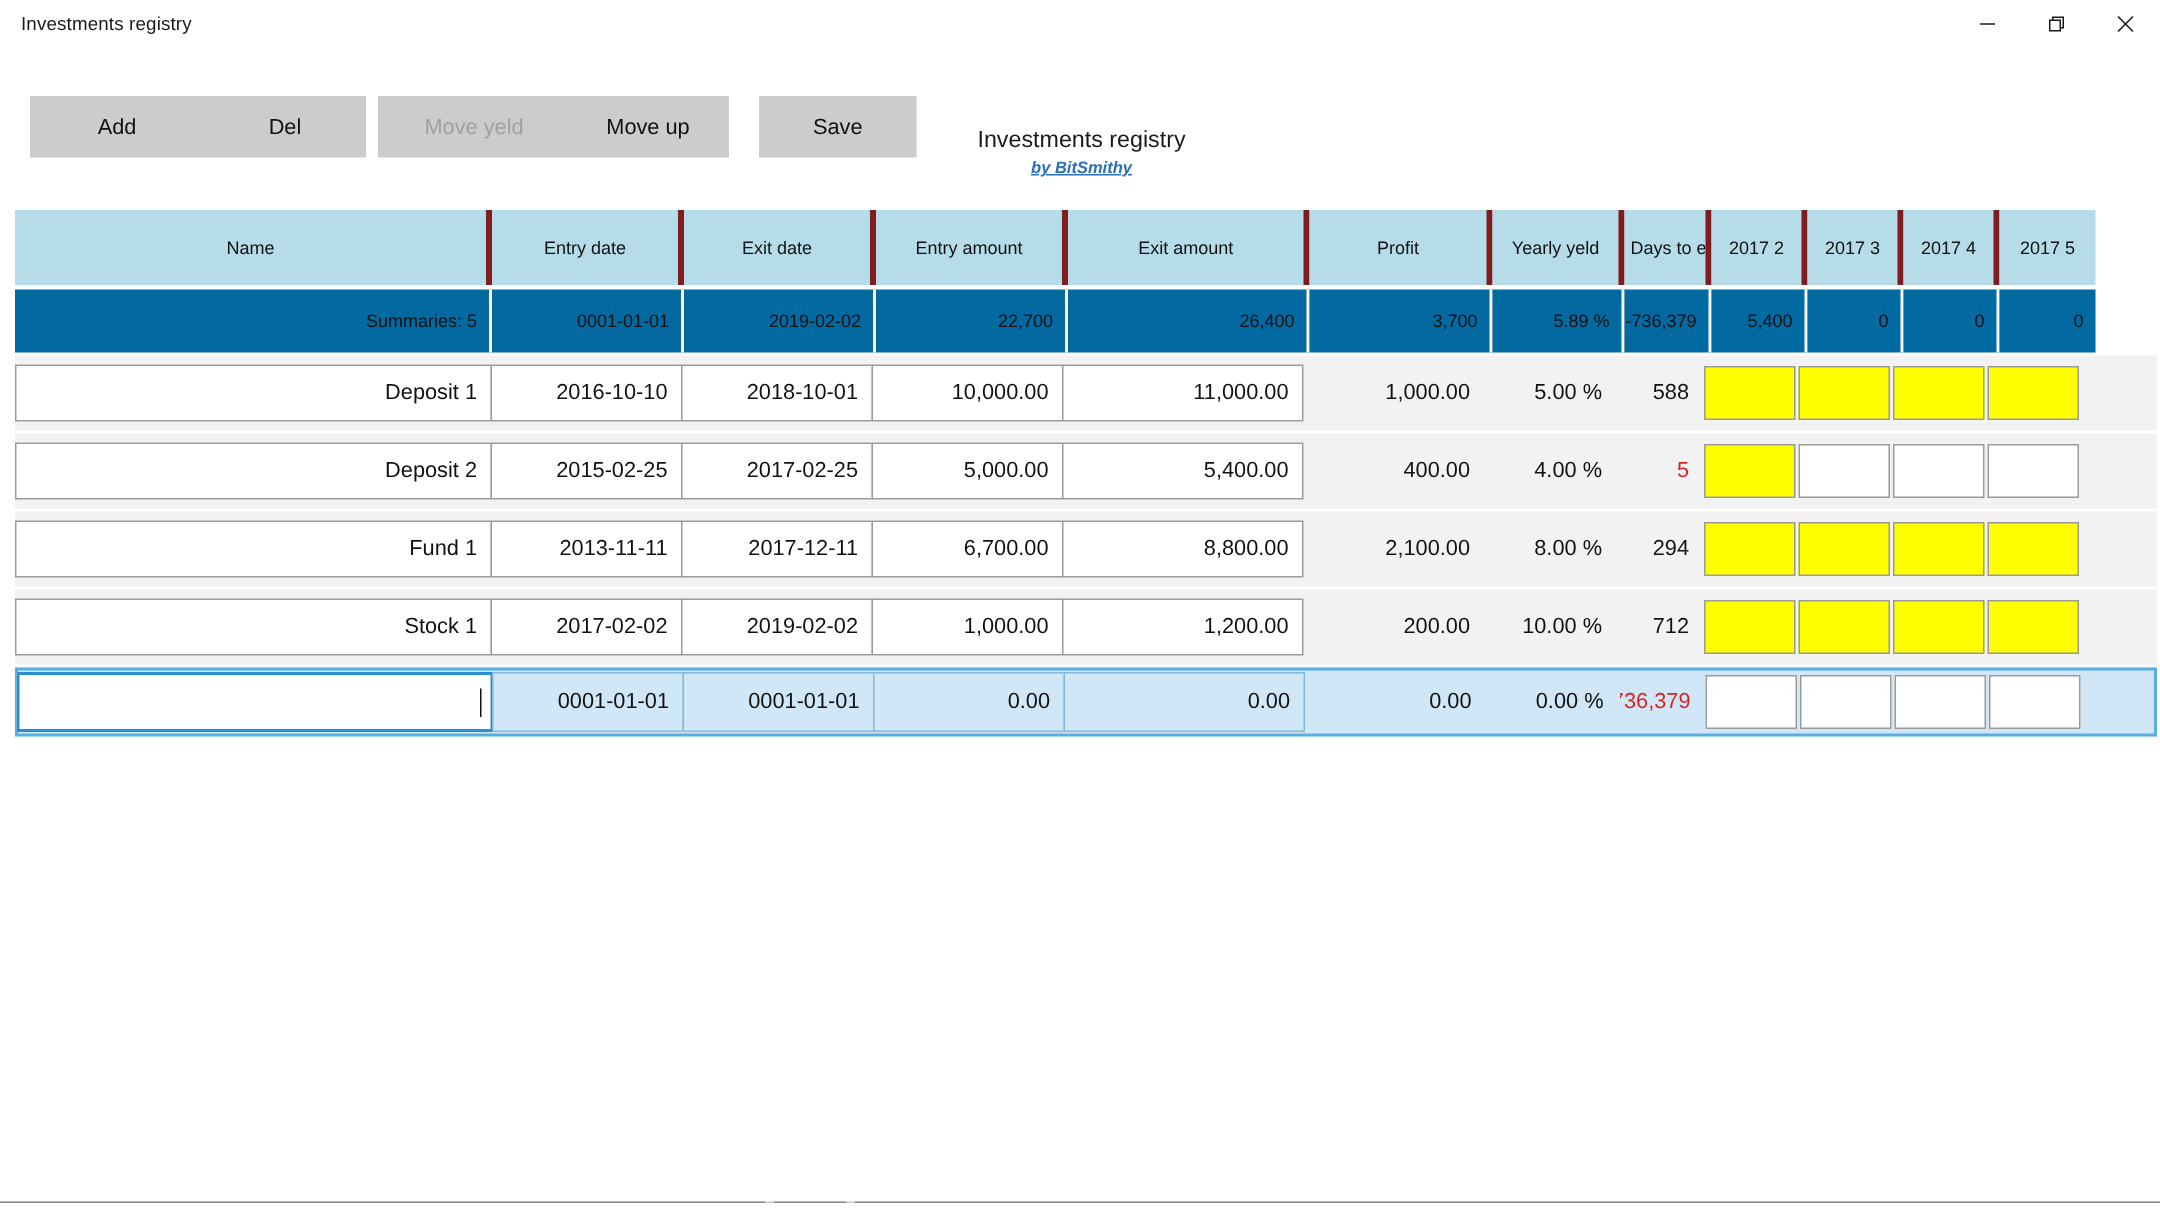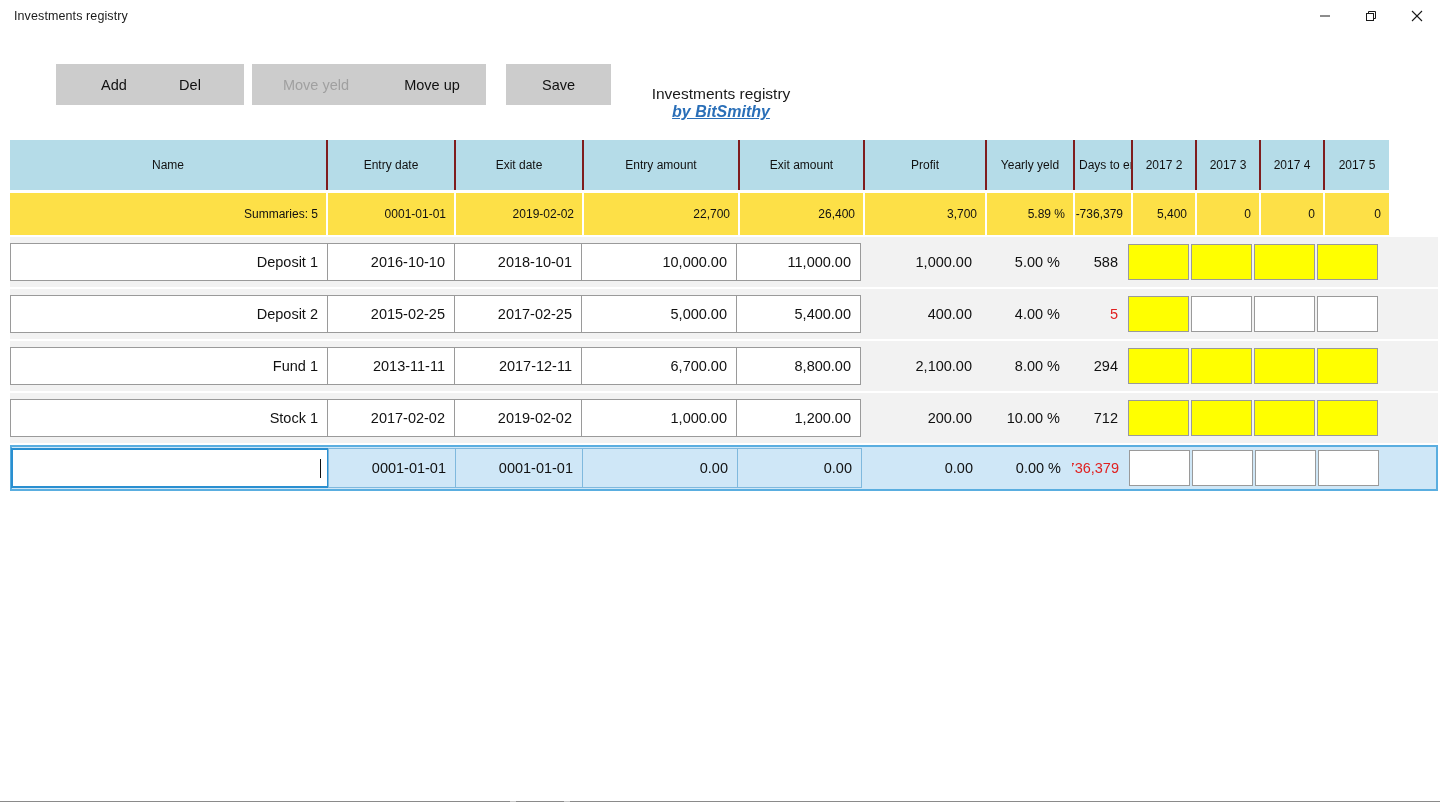--- a/index.html
+++ b/index.html
@@ -64,7 +64,7 @@
     color: #a0a0a0;
     cursor: default;
   }
-  .btn-add      { left: 20px;  width: 116px; margin-left: 36px; }
+  .btn-add      { left: 20px;  width: 116px; }
   .btn-del      { left: 136px; width: 108px; }
   .btn-movedown { left: 252px; width: 128px; }
   .btn-moveup   { left: 378px; width: 108px; }

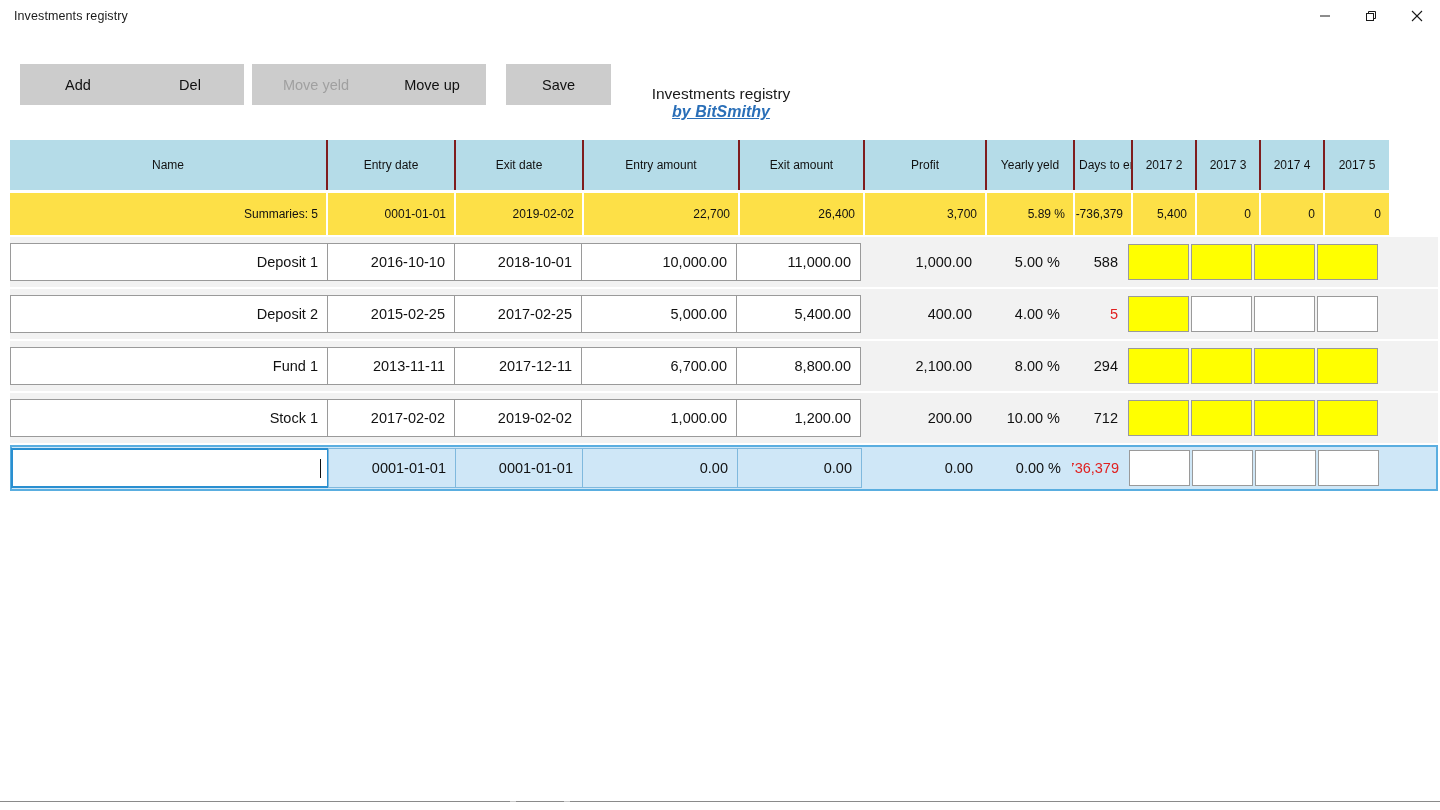--- a/index.html
+++ b/index.html
@@ -83,7 +83,7 @@
     line-height: 20px;
   }
   .app-heading .h-sub {
-    font-size: 16px;
+    font-size: 11px;
     color: #2a6fb8;
     font-style: italic;
     font-weight: bold;

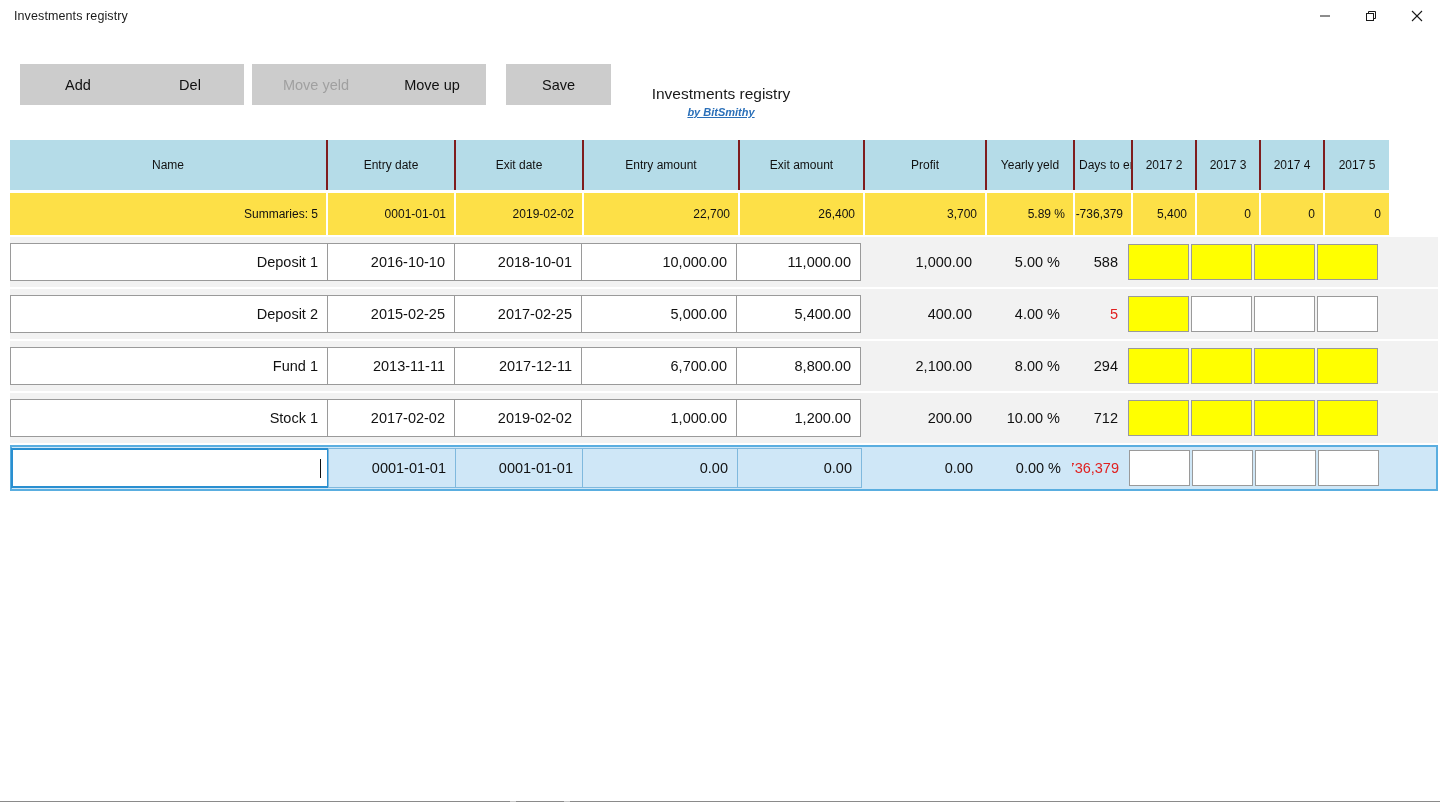--- a/index.html
+++ b/index.html
@@ -128,7 +128,7 @@
   .row-header { height: 50px; }
   .row-header .cell {
     background: #b5dce8;
-    border-right: 2px solid #7f1d1d;
+    border-right: 4px solid #7f1d1d;
     justify-content: center;
     text-align: center;
     font-size: 12px;

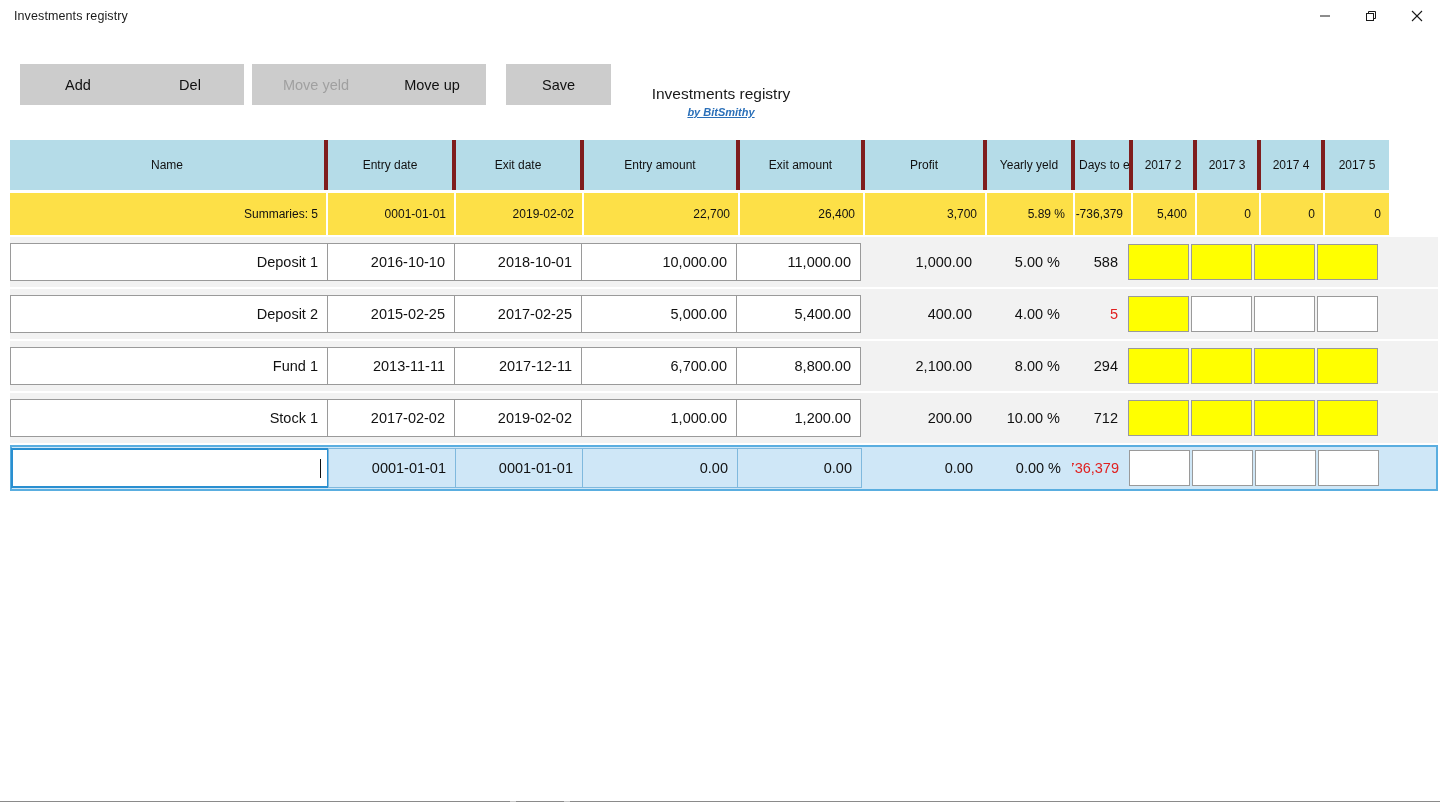--- a/index.html
+++ b/index.html
@@ -117,7 +117,7 @@
   .c-name   { width: 318px; }
   .c-entryd { width: 128px; }
   .c-exitd  { width: 128px; }
-  .c-entrya { width: 156px; }
+  .c-entrya { width: 128px; }
   .c-exita  { width: 125px; }
   .c-profit { width: 122px; }
   .c-yield  { width: 88px; }

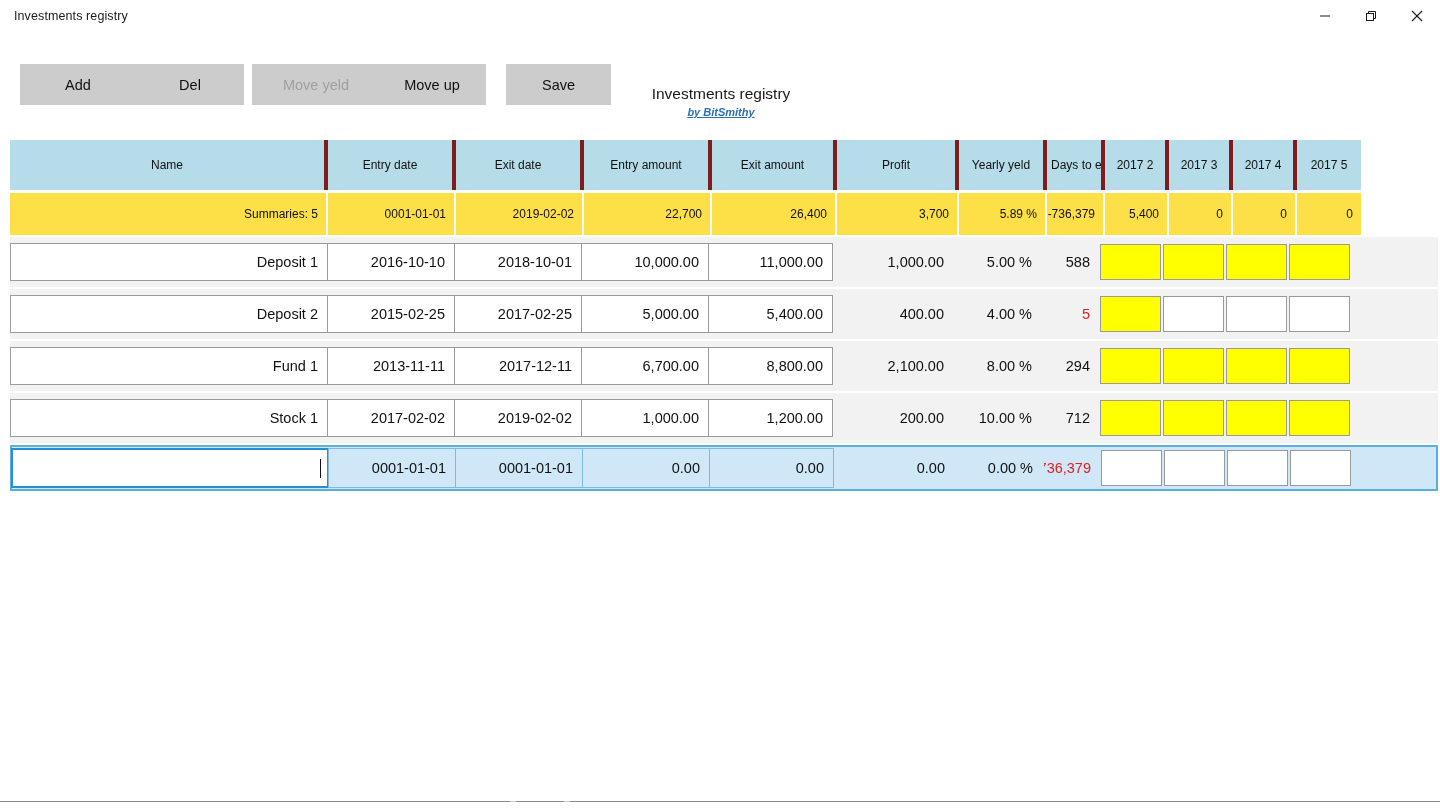--- a/index.html
+++ b/index.html
@@ -118,7 +118,7 @@
   .c-entryd { width: 128px; }
   .c-exitd  { width: 128px; }
   .c-entrya { width: 128px; }
-  .c-exita  { width: 125px; }
+  .c-exita  { width: 161px; }
   .c-profit { width: 122px; }
   .c-yield  { width: 88px; }
   .c-days   { width: 58px; }

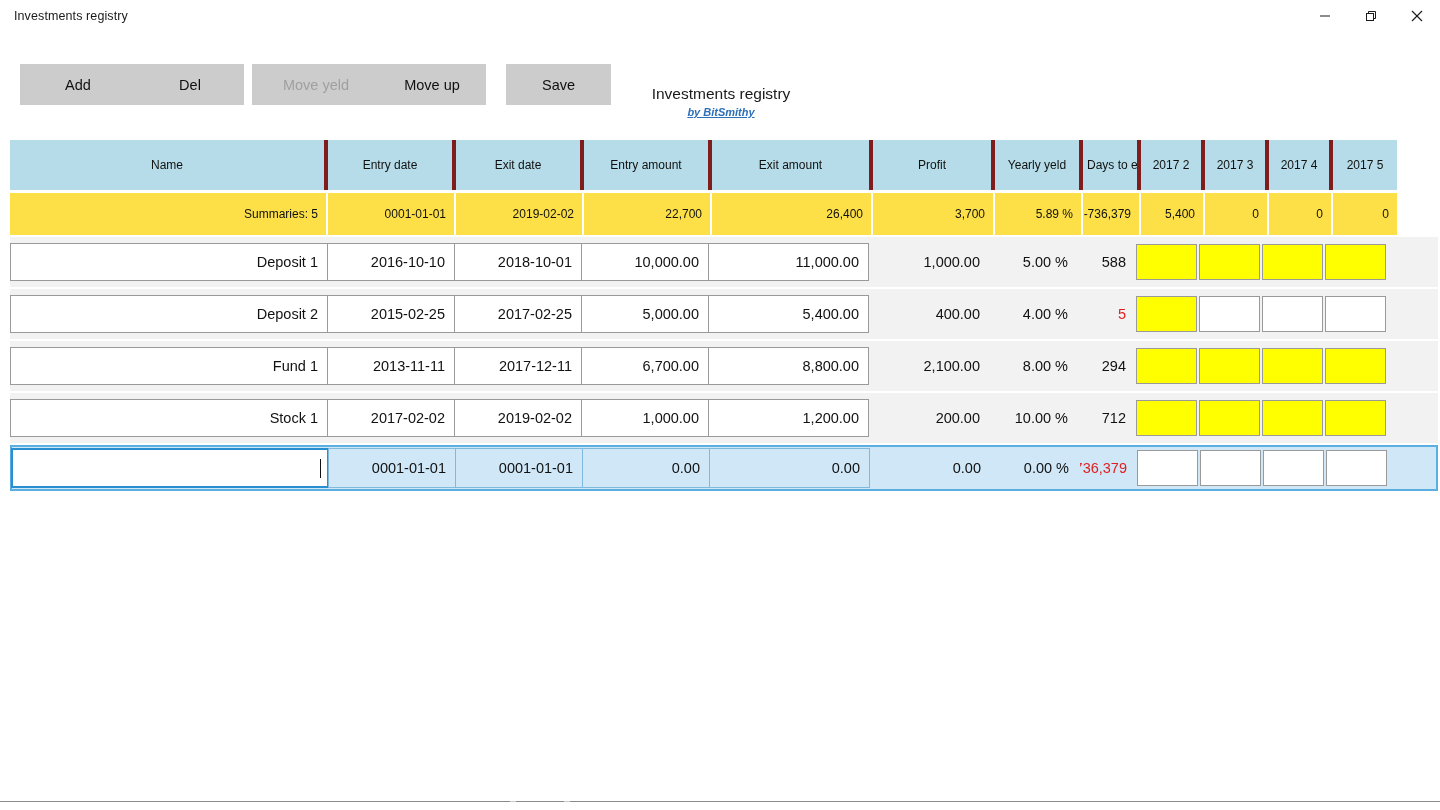--- a/index.html
+++ b/index.html
@@ -141,7 +141,7 @@
   
   .row-summary { height: 42px; margin-top: 3px; }
   .row-summary .cell {
-    background: #fde047;
+    background: #0369a1;
     border-right: 2px solid #ffffff;
     justify-content: flex-end;
     padding-right: 8px;

